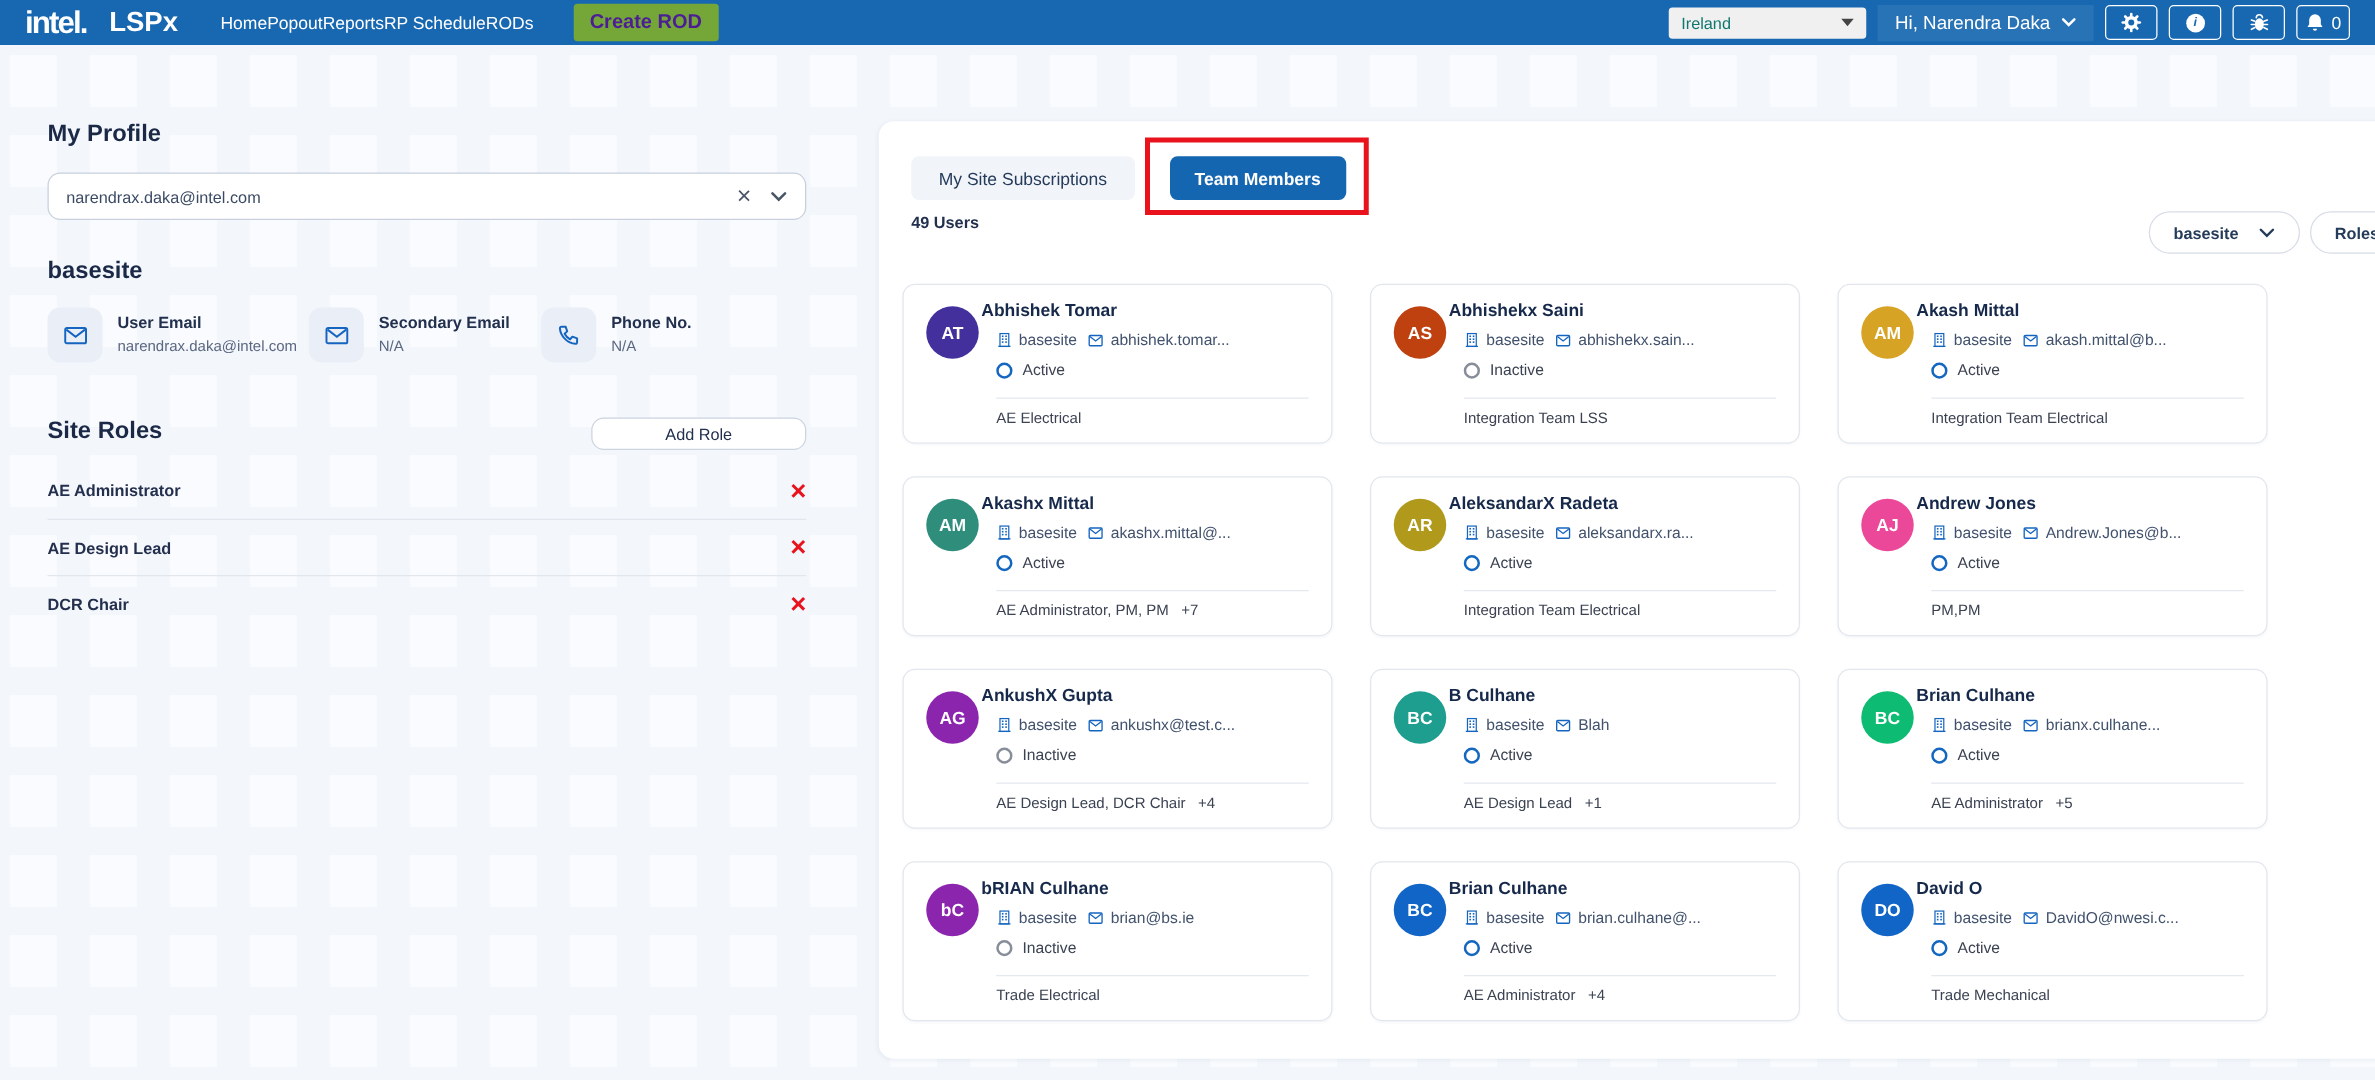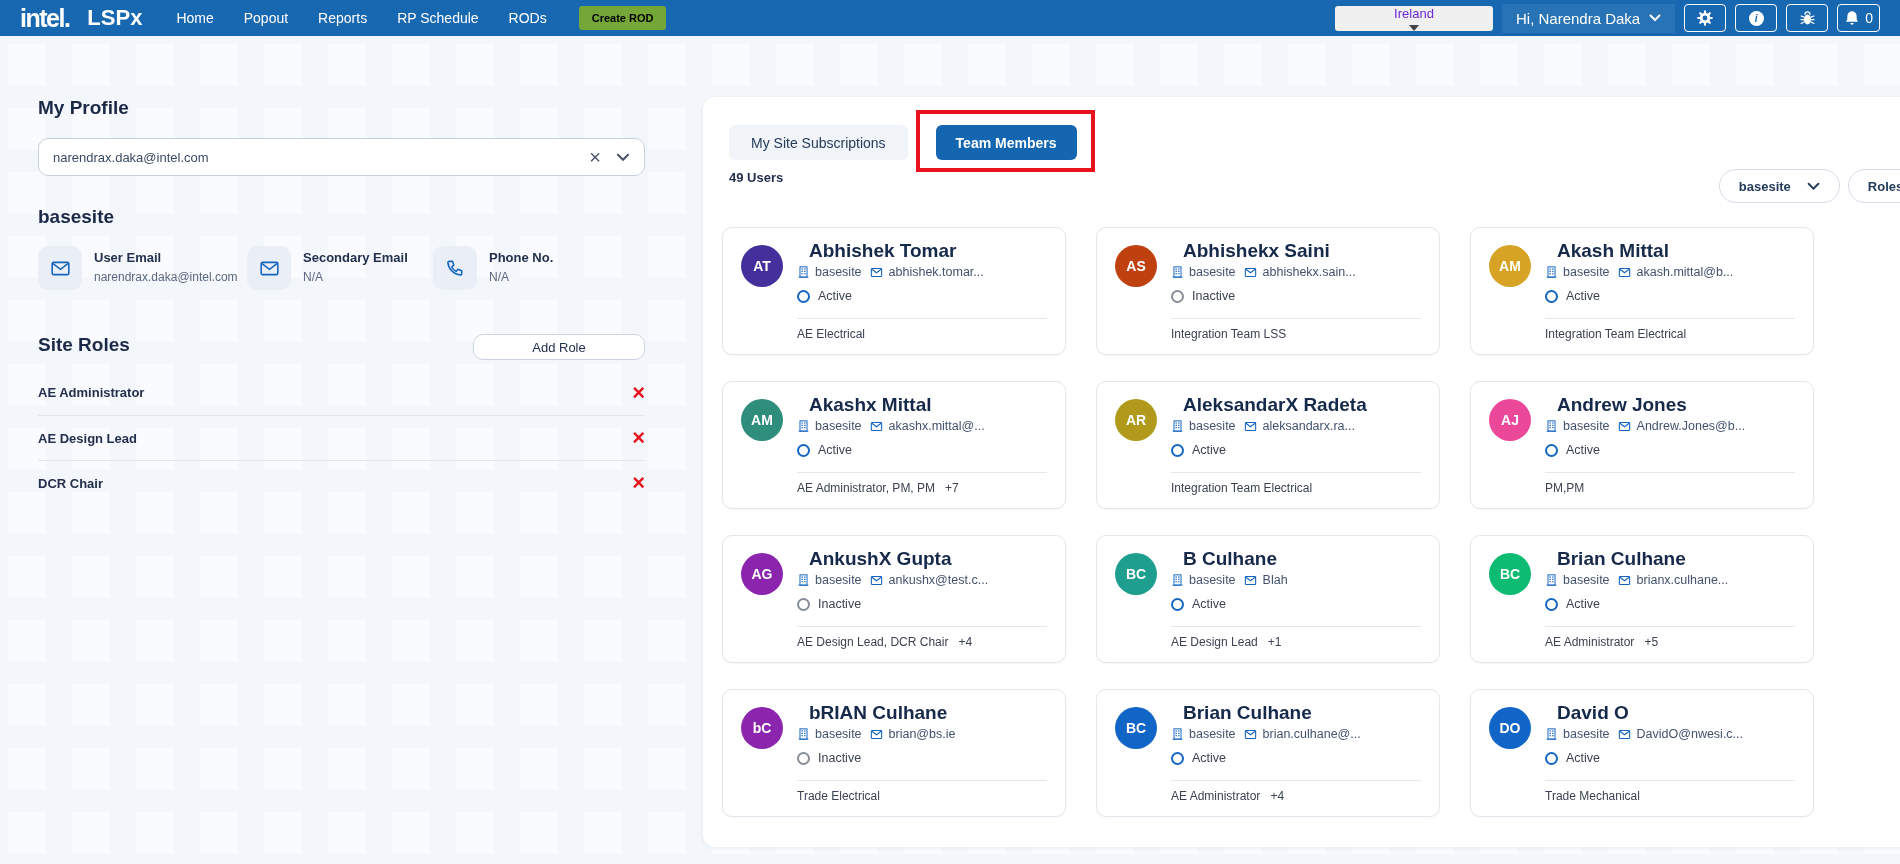--- a/index.html
+++ b/index.html
@@ -22,7 +22,7 @@
   }
   .logo { font-size:25px; font-weight:700; letter-spacing:-1.5px; cursor:pointer; }
   .appname { font-size:22px; font-weight:700; margin-left:18px; cursor:pointer; }
-  .navlinks { display:flex; gap:30px; margin-left:34px; font-size:14px; }
+  .navlinks { display:flex; margin-left:34px; font-size:14px; }
   .navlinks a { color:#fff; text-decoration:none; cursor:pointer; }
   .create-rod { margin-left:32px; background:#74a738; color:#000000; border:none;
     font-weight:700; font-size:11px; padding:6px 13px; border-radius:3px; cursor:pointer;

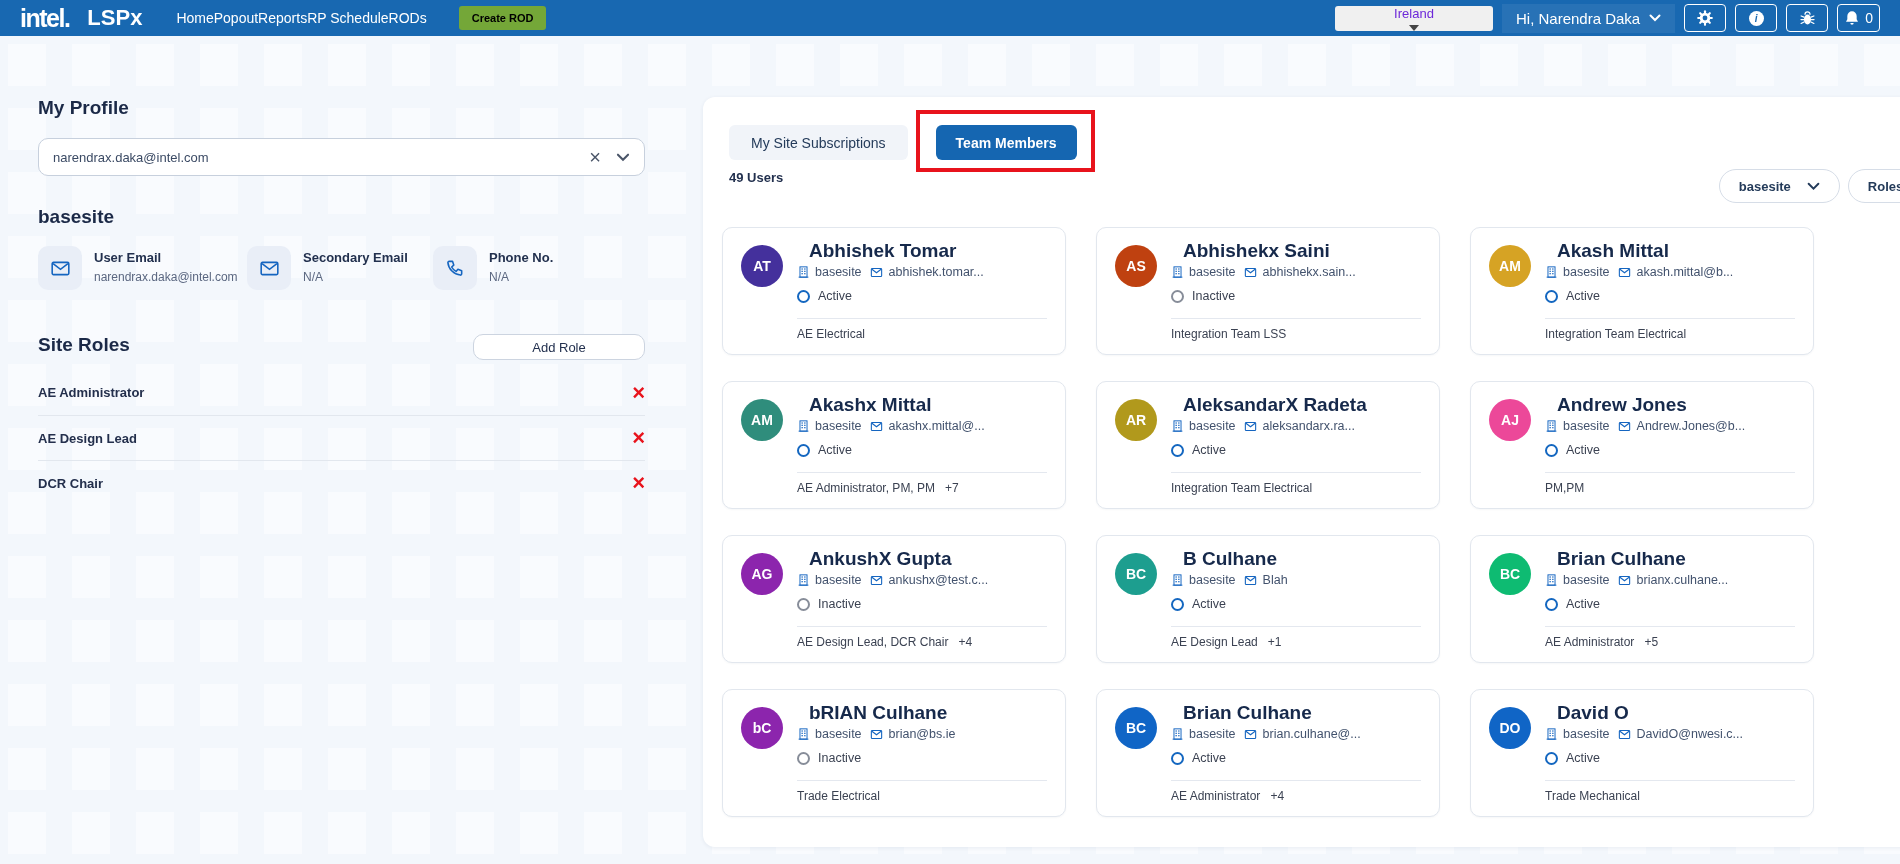--- a/index.html
+++ b/index.html
@@ -24,8 +24,8 @@
   .appname { font-size:22px; font-weight:700; margin-left:18px; cursor:pointer; }
   .navlinks { display:flex; margin-left:34px; font-size:14px; }
   .navlinks a { color:#fff; text-decoration:none; cursor:pointer; }
-  .create-rod { margin-left:32px; background:#74a738; color:#000000; border:none;
-    font-weight:700; font-size:11px; padding:6px 13px; border-radius:3px; cursor:pointer;
+  .create-rod { margin-left:32px; background:#74a738; color:#4c1d95; border:none;
+    font-weight:700; font-size:16px; padding:6px 13px; border-radius:3px; cursor:pointer;
     font-family:inherit; }
   .nav-right { margin-left:auto; display:flex; align-items:center; gap:9px; }
   .region-select { width:158px; height:25px; background:#f0f0f0; border-radius:3px;

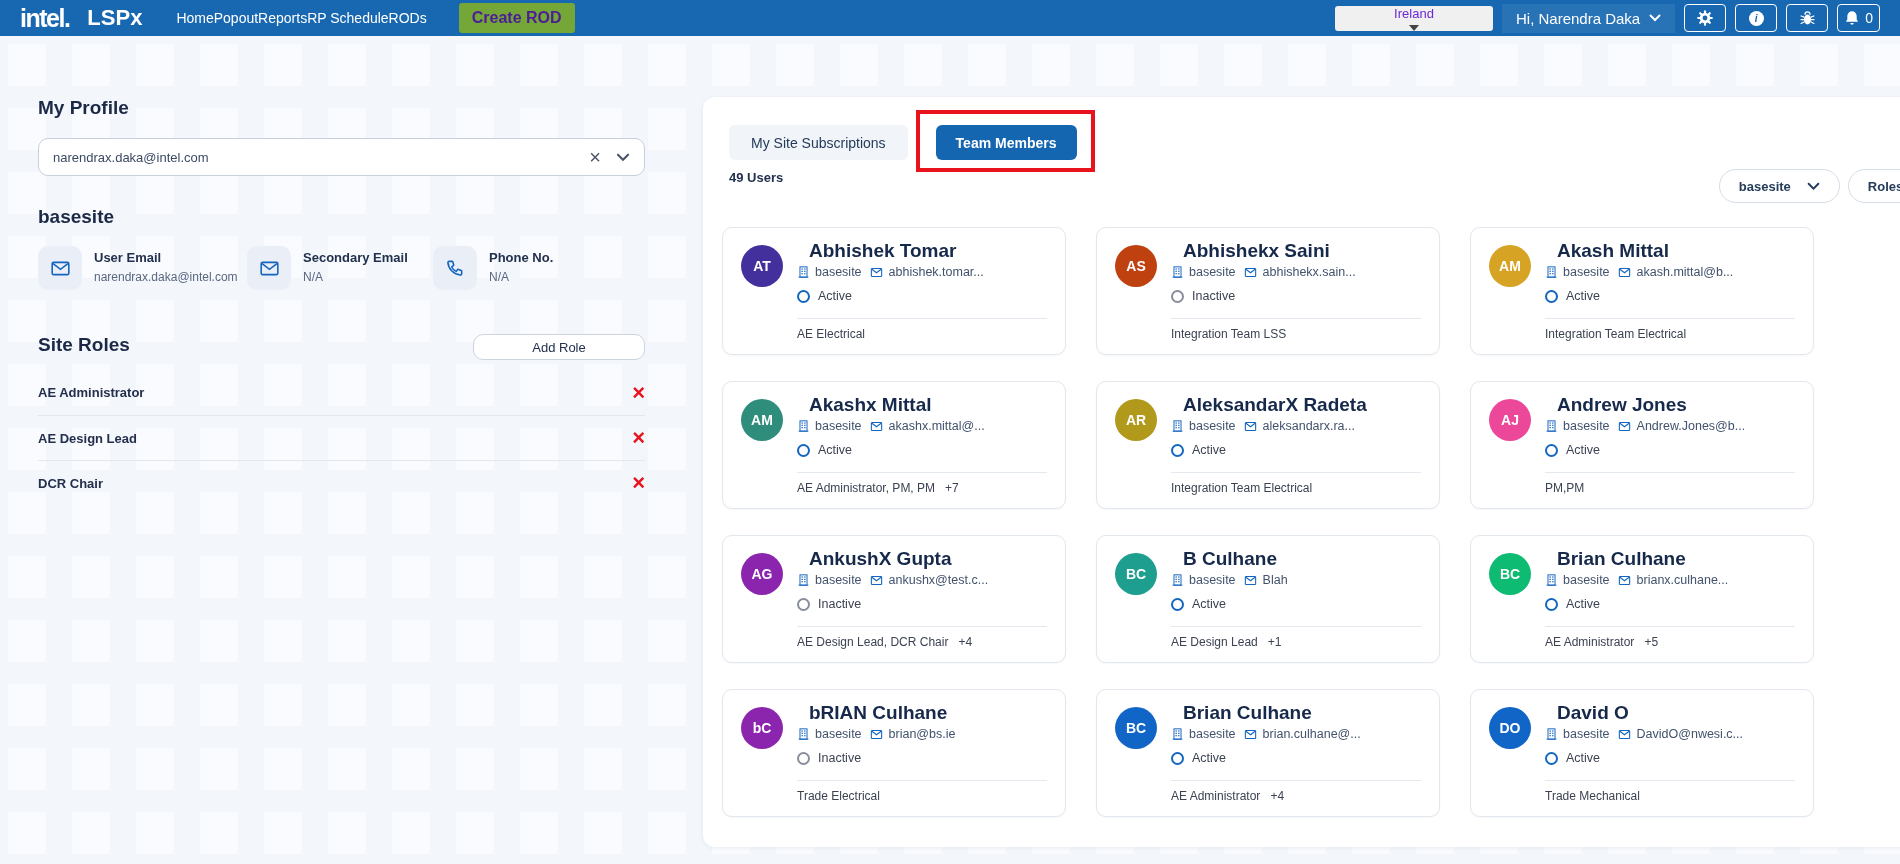--- a/index.html
+++ b/index.html
@@ -30,7 +30,7 @@
   .nav-right { margin-left:auto; display:flex; align-items:center; gap:9px; }
   .region-select { width:158px; height:25px; background:#f0f0f0; border-radius:3px;
     display:flex; align-items:center; justify-content:space-between; padding:0 10px;
-    font-size:13px; color:#6d28d9; cursor:pointer;flex-direction:column; }
+    font-size:13px; color:#0f766e; cursor:pointer; }
   .region-caret { width:0; height:0; border-left:5px solid transparent;
     border-right:5px solid transparent; border-top:6px solid #444; }
   .greeting { display:flex; align-items:center; gap:9px; font-size:15px;

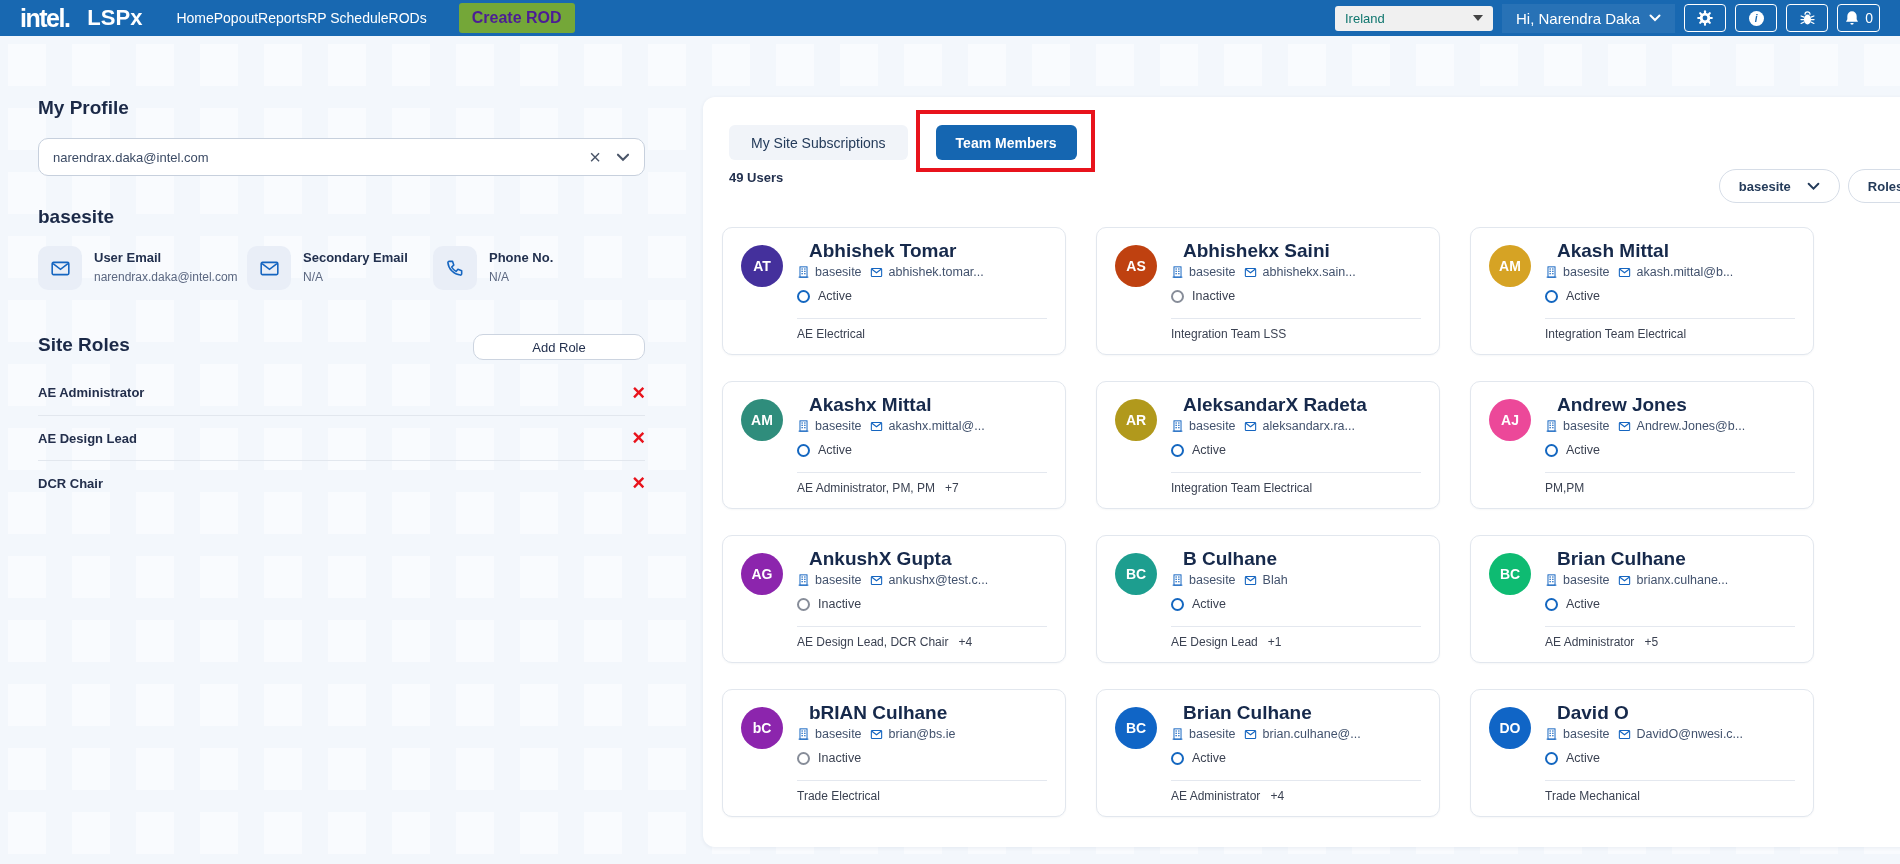--- a/index.html
+++ b/index.html
@@ -95,7 +95,7 @@
   .avatar { position:absolute; left:18px; top:17px; width:42px; height:42px;
     border-radius:50%; display:flex; align-items:center; justify-content:center;
     color:#fff; font-weight:700; font-size:14px; }
-  .mname { position:absolute; left:86px; top:12px; font-size:19px; font-weight:700;
+  .mname { position:absolute; left:62px; top:12px; font-size:14px; font-weight:700;
     color:#16294b;text-align:center; }
   .meta { position:absolute; left:74px; top:37px; display:flex; align-items:center;
     gap:5px; font-size:12.5px; color:#42526d; white-space:nowrap; }

